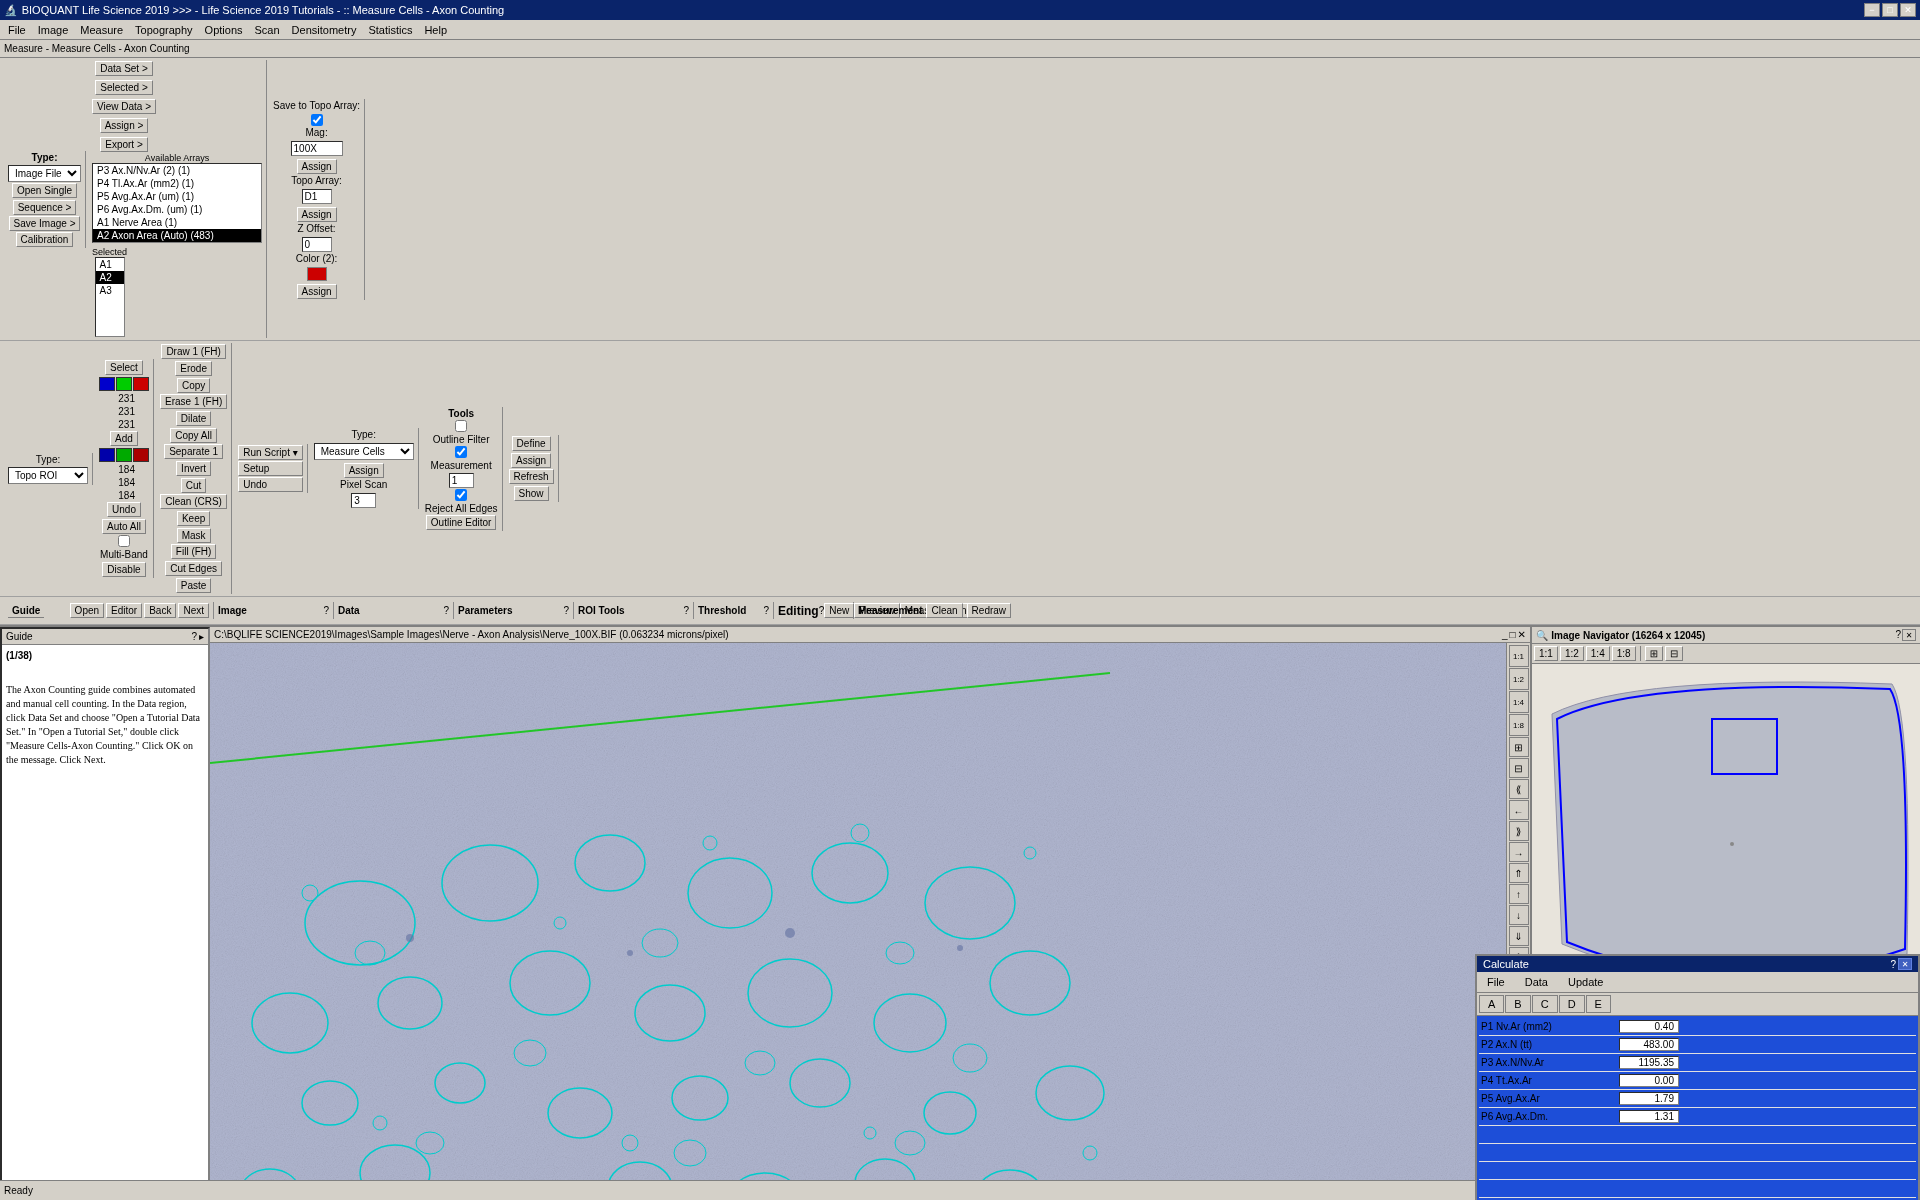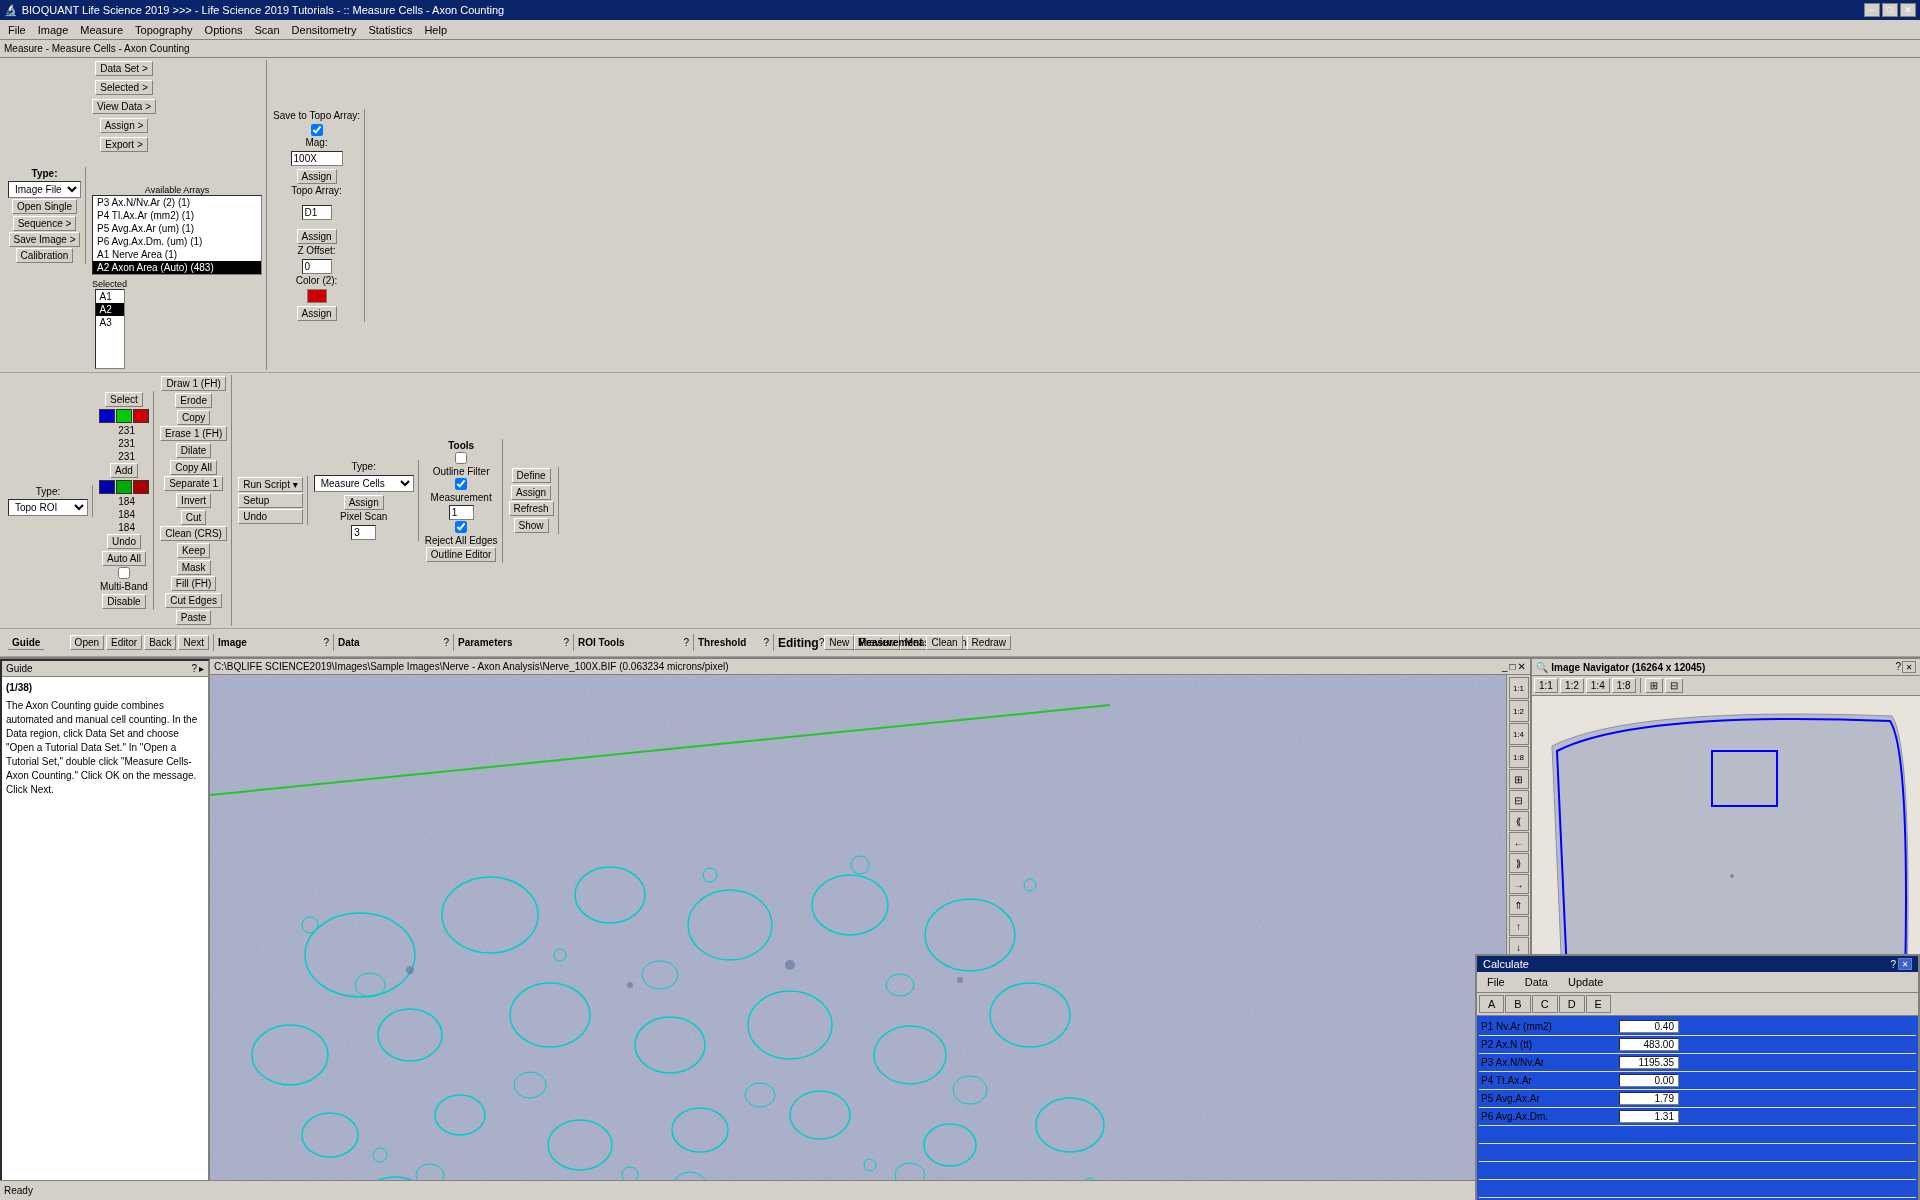--- a/index.html
+++ b/index.html
@@ -134,7 +134,7 @@
         <button class="btn btn-small">Assign &gt;</button>
         <button class="btn btn-small">Export &gt;</button>
       </div>
-      <div class="tb-row" style="gap: 4px; align-items: flex-start; margin-top: 32px;">
+      <div class="tb-row" style="gap: 4px; align-items: flex-start;">
         <div style="display: flex; flex-direction: column; align-items: center;">
           <span style="font-size:9px;">Available Arrays</span>
           <div class="listbox" style="width: 170px; height: 80px;">

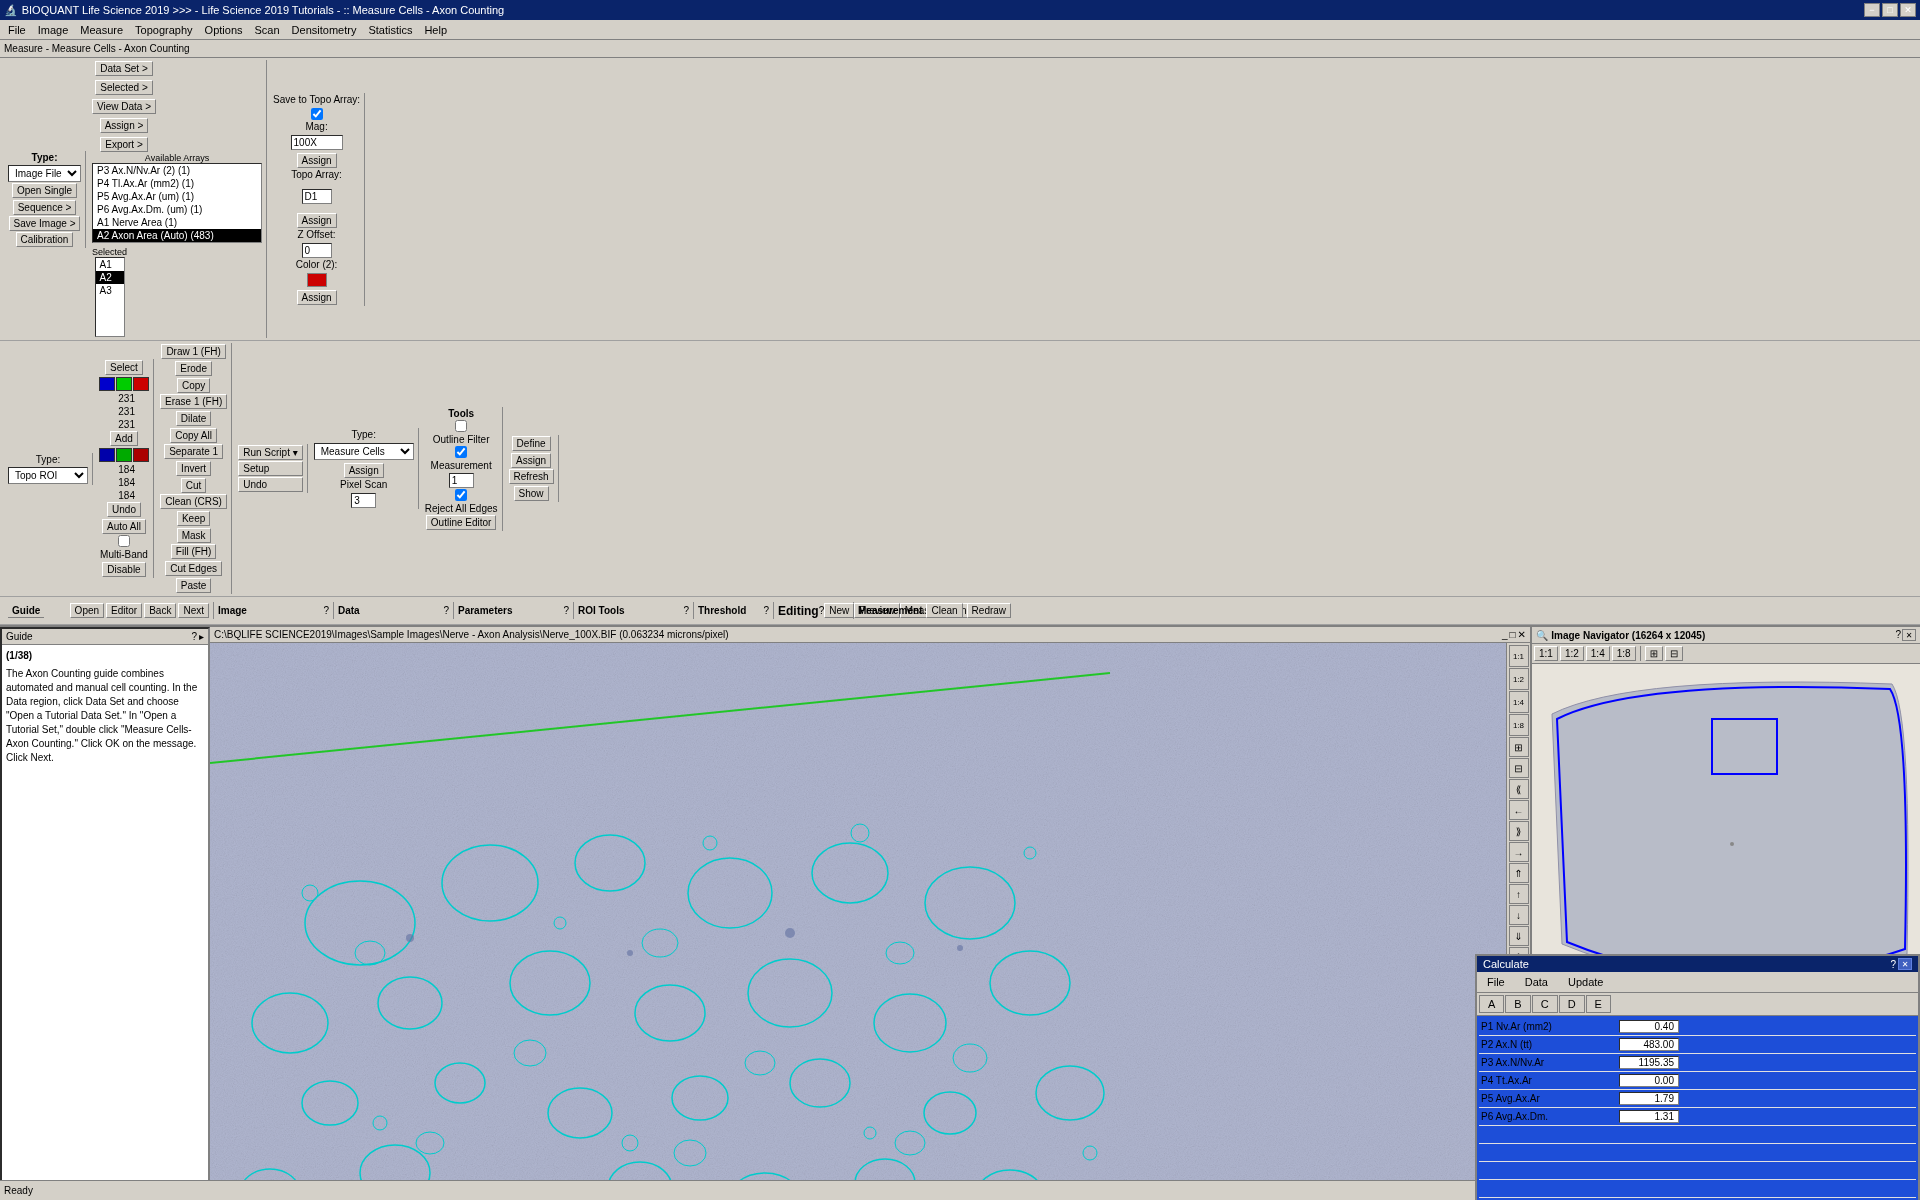--- a/index.html
+++ b/index.html
@@ -168,7 +168,7 @@
         <input type="text" style="width: 52px;" value="100X">
         <button class="btn btn-small">Assign</button>
       </div>
-      <div class="tb-row" style="gap: 9px;">
+      <div class="tb-row" style="gap: 3px;">
         <span style="font-size:10px;">Topo Array:</span>
         <input type="text" style="width: 30px;" value="D1">
         <button class="btn btn-small">Assign</button>

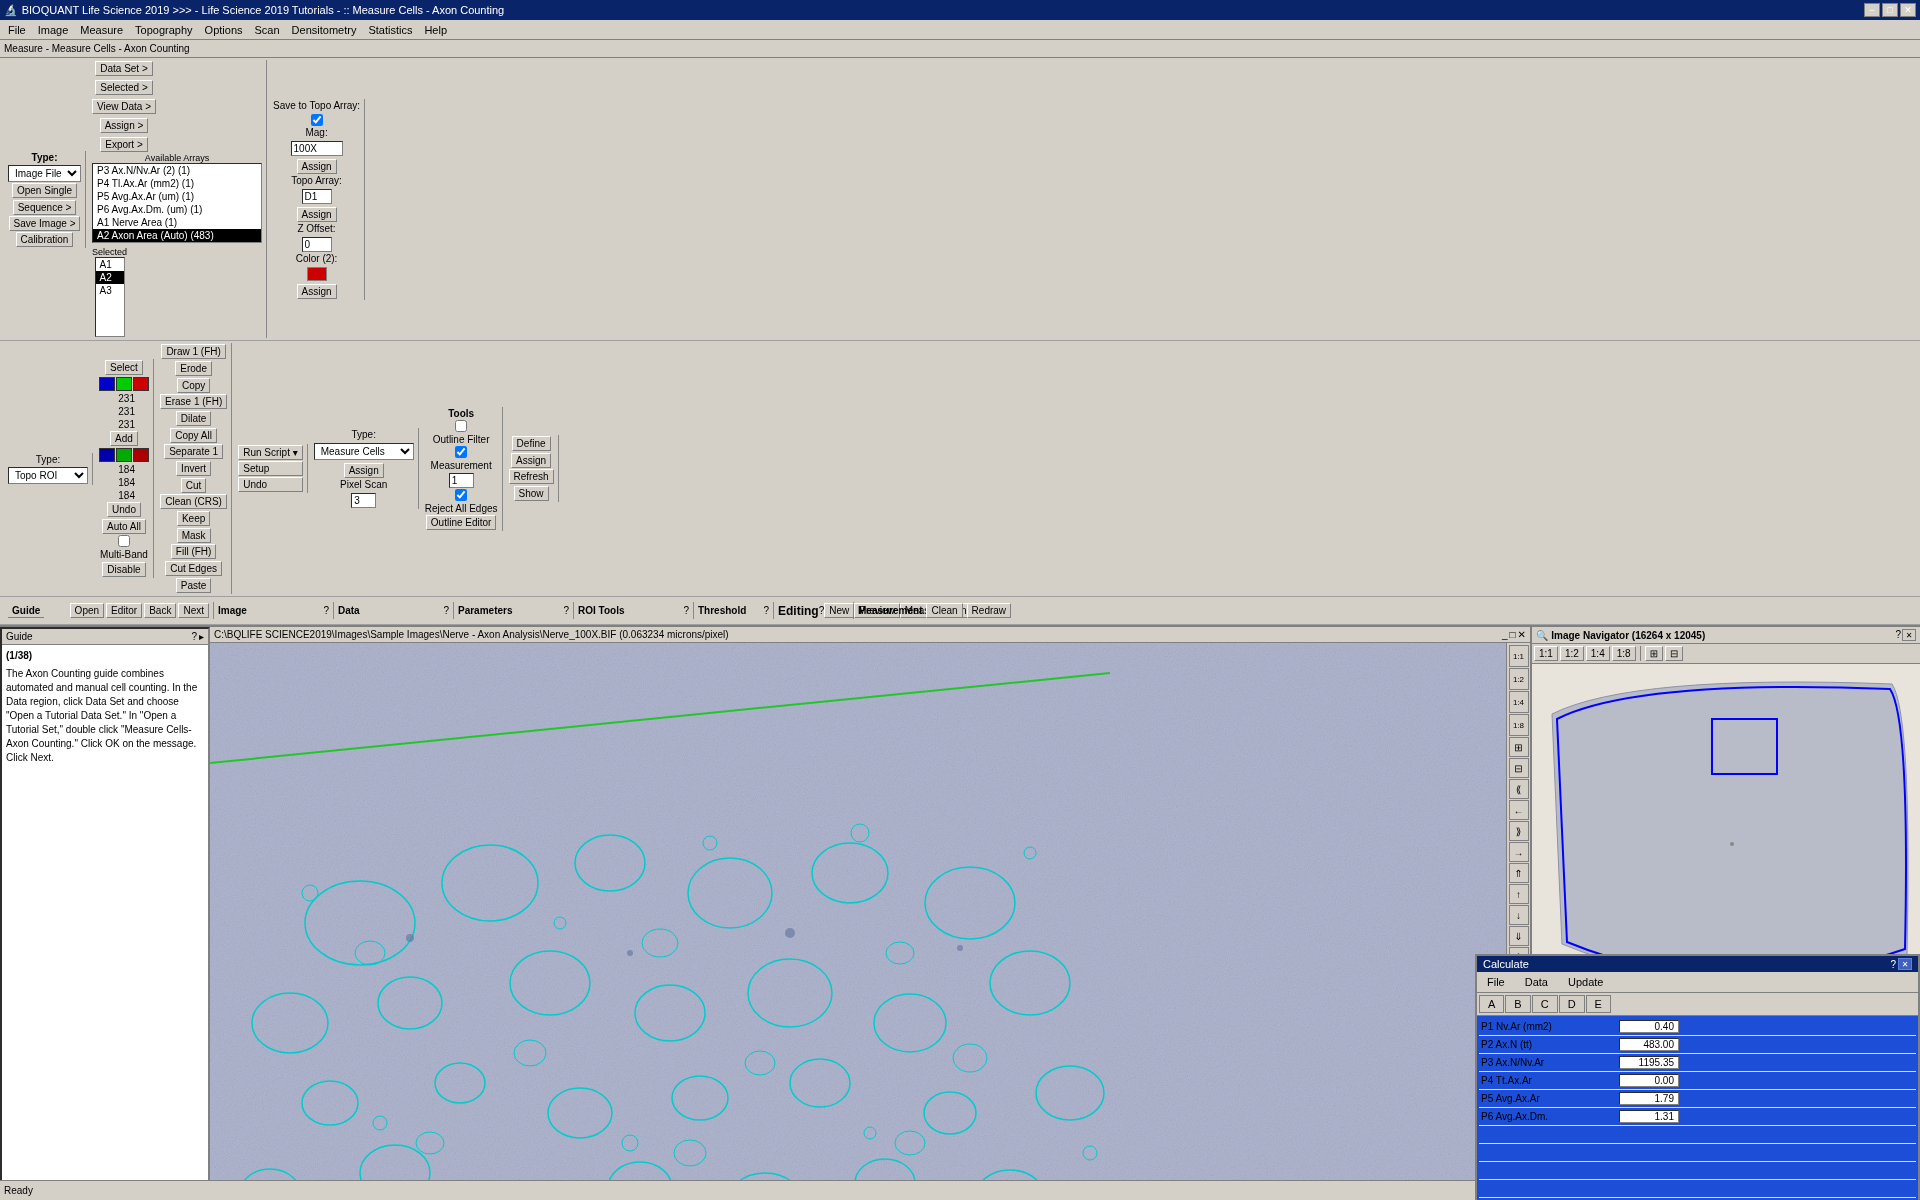--- a/index.html
+++ b/index.html
@@ -373,7 +373,7 @@
     </div>
     <div class="guide-content">
       <p><strong>(1/38)</strong></p>
-      <p style="margin-top: 4px;">The Axon Counting guide combines automated and manual cell counting. In the Data region, click Data Set and choose "Open a Tutorial Data Set." In "Open a Tutorial Set," double click "Measure Cells-Axon Counting." Click OK on the message. Click Next.</p>
+      <p style="margin-top: 20px; font-family: Liberation Serif, serif;">The Axon Counting guide combines automated and manual cell counting. In the Data region, click Data Set and choose "Open a Tutorial Data Set." In "Open a Tutorial Set," double click "Measure Cells-Axon Counting." Click OK on the message. Click Next.</p>
     </div>
   </div>
 

